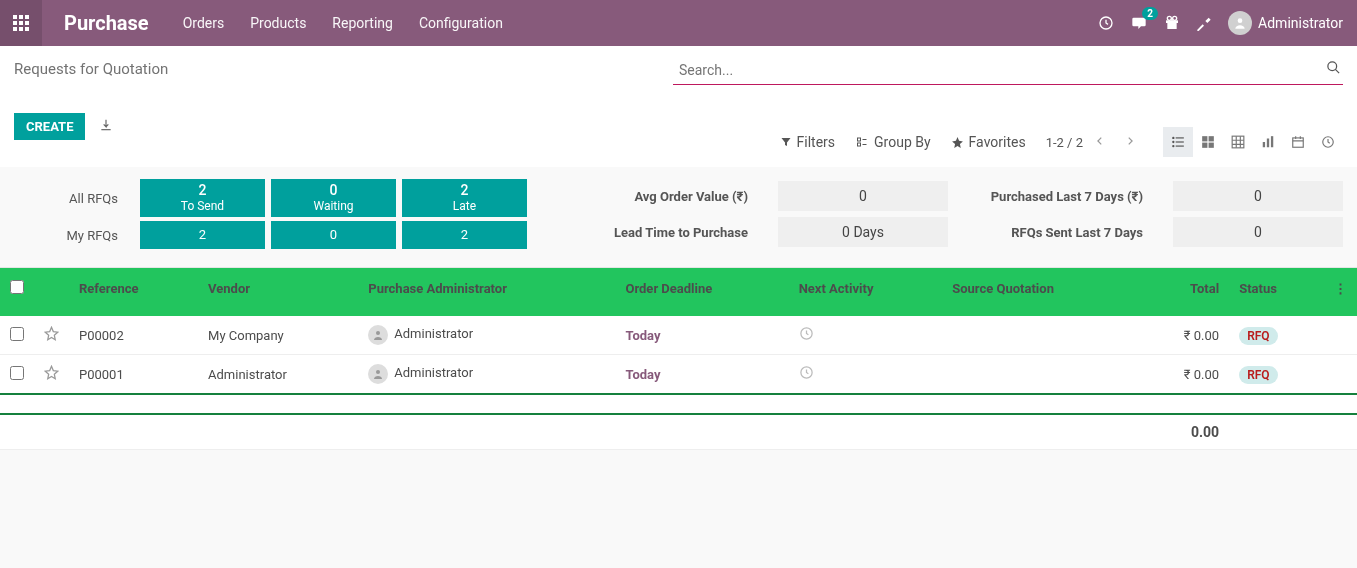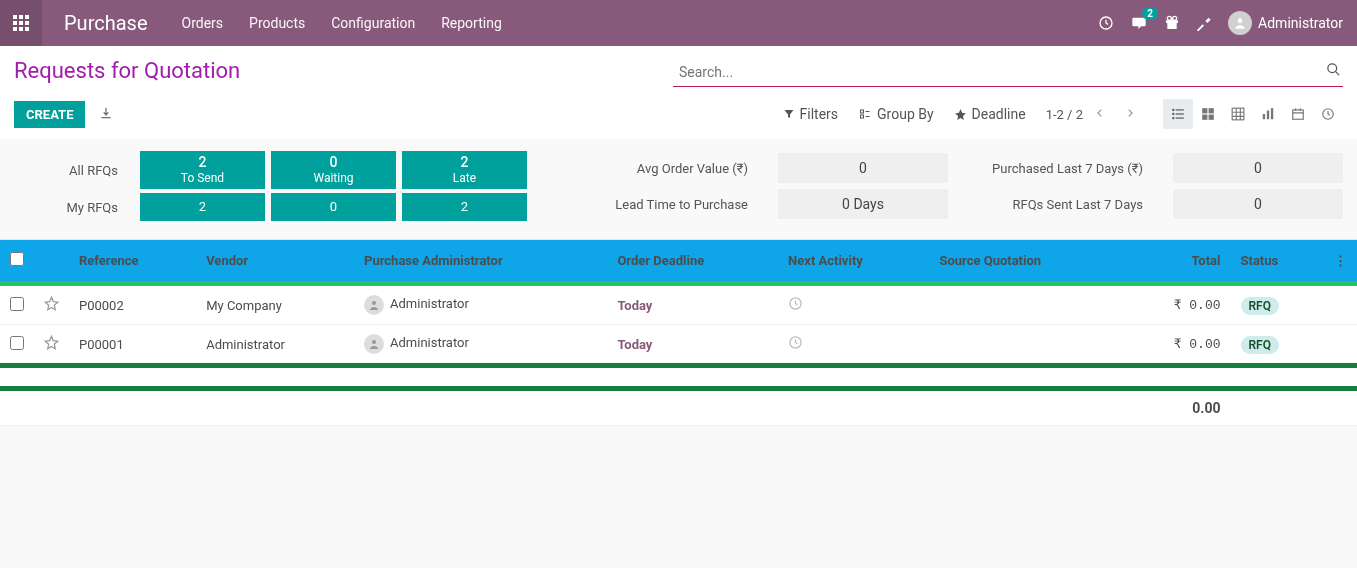--- a/index.html
+++ b/index.html
@@ -7,7 +7,7 @@
   
   .topbar { background: #875A7B; height: 46px; display: flex; align-items: center; padding: 0; color: #fff; }
   .apps-btn { width: 42px; height: 46px; display: flex; align-items: center; justify-content: center; background: rgba(0,0,0,0.12); cursor: pointer; }
-  .brand { font-size: 20px; font-weight: 400; padding: 0 22px; }
+  .brand { font-size: 20px; font-weight: 700; padding: 0 22px; }
   .nav-items { display: flex; gap: 2px; }
   .nav-item { padding: 12px 12px; font-size: 14px; cursor: pointer; opacity: 0.95; }
   .spacer { flex: 1; }

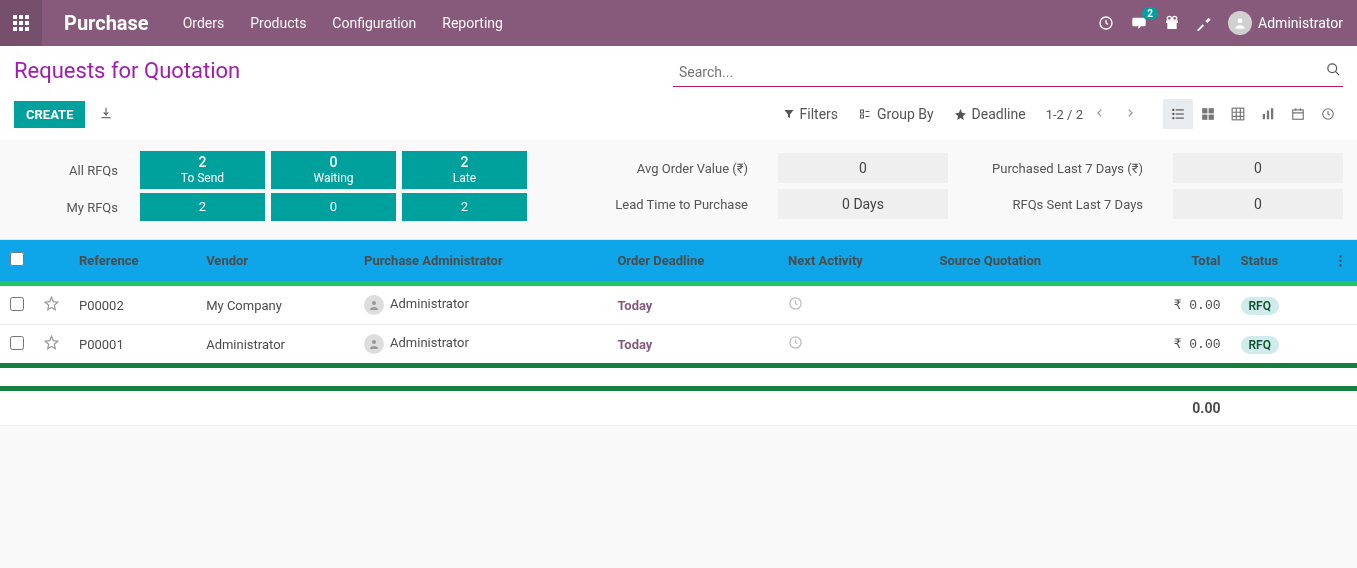--- a/index.html
+++ b/index.html
@@ -86,8 +86,8 @@
   <div class="nav-items">
     <div class="nav-item">Orders</div>
     <div class="nav-item">Products</div>
+    <div class="nav-item">Reporting</div>
     <div class="nav-item">Configuration</div>
-    <div class="nav-item">Reporting</div>
   </div>
   <div class="spacer"></div>
   <div class="top-right">

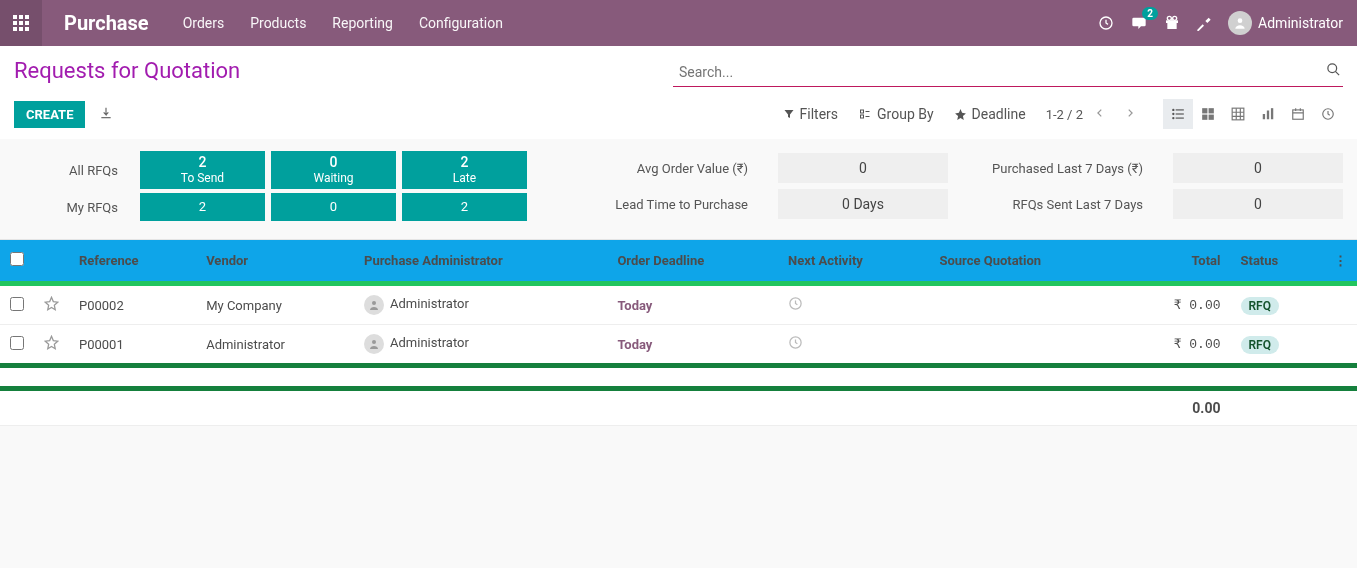--- a/index.html
+++ b/index.html
@@ -19,7 +19,7 @@
 
   .subbar { background: #fff; padding: 10px 14px 0 14px; }
   .subbar-row1 { display: flex; align-items: center; }
-  .page-title { font-size: 22px; color: #a21caf; padding: 2px 0 6px 0; text-align: center; }
+  .page-title { font-size: 15px; color: #737373; padding: 2px 0 6px 0; text-align: center; }
   .search-wrap { margin-left: auto; width: 670px; position: relative; border-bottom: 1px solid #be185d; }
   .search-input { width: 100%; border: none; outline: none; padding: 6px 28px 6px 6px; font-size: 14px; background: transparent; }
   .search-ic { position: absolute; right: 2px; top: 4px; color: #555; }

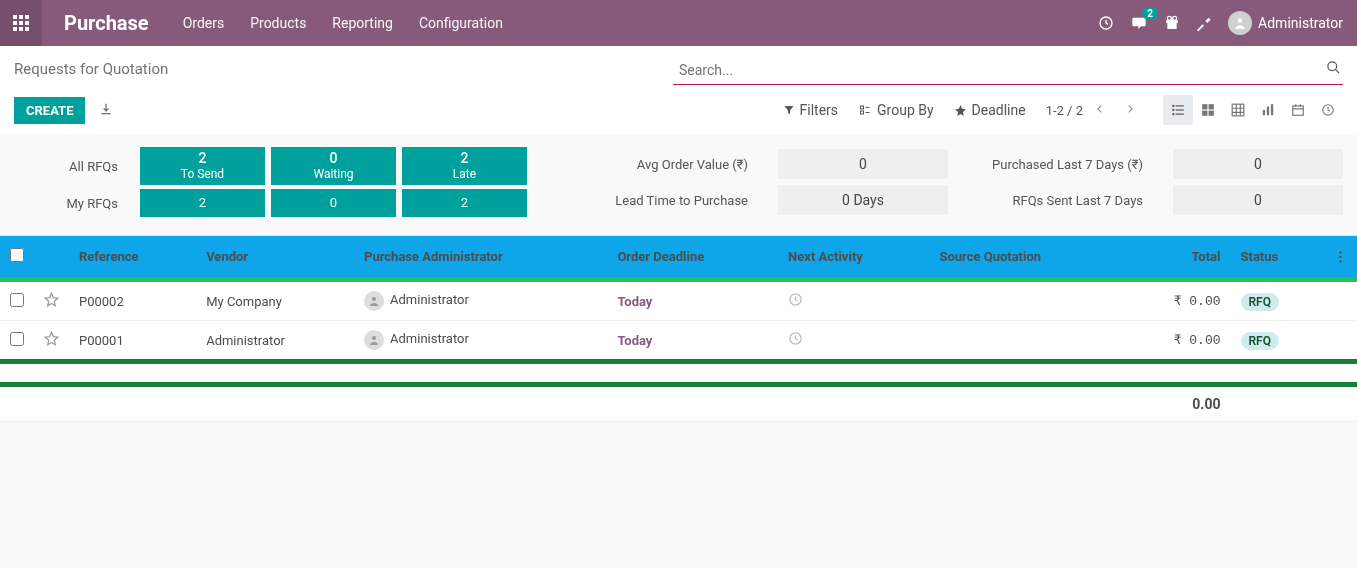--- a/index.html
+++ b/index.html
@@ -27,7 +27,7 @@
   .subbar-row2 { display: flex; align-items: center; padding: 10px 0 10px 0; }
   .create-btn { background: #00A09D; color: #fff; border: none; padding: 6px 12px; font-size: 13px; font-weight: 700; cursor: pointer; }
   .dl-btn { margin-left: 14px; color: #666; cursor: pointer; }
-  .toolbar-right { margin-left: auto; display: flex; align-items: center; gap: 20px; }
+  .toolbar-right { margin-left: auto; display: flex; align-items: center; gap: 20px; margin-top: 32px; }
   .tbtn { color: #555; font-size: 14px; cursor: pointer; display: inline-flex; align-items: center; gap: 5px; }
   .pager { font-size: 13px; color: #555; display: flex; align-items: center; gap: 4px; }
   .pager .arrow { padding: 4px 8px; color: #888; cursor: pointer; }

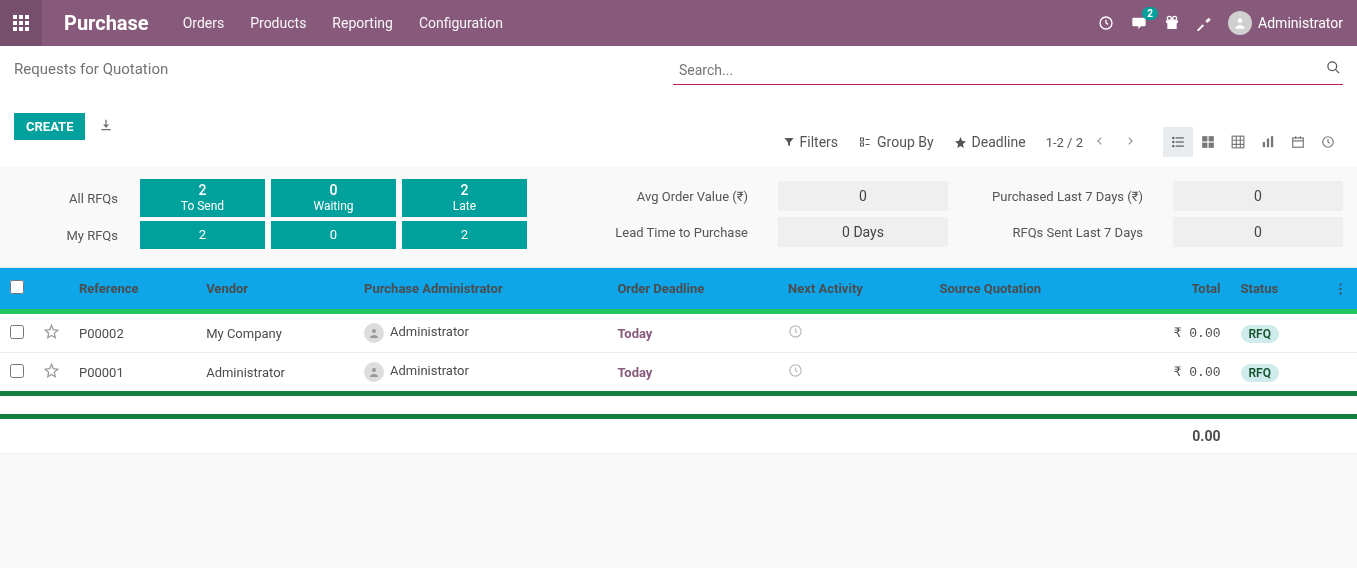--- a/index.html
+++ b/index.html
@@ -170,7 +170,7 @@
         <svg width="13" height="13" viewBox="0 0 24 24" fill="#555">
             <path d="M12 2l2.9 6.9L22 10l-5.5 4.8L18 22l-6-3.5L6 22l1.5-7.2L2 10l7.1-1.1L12 2z"></path>
           </svg>
-        <span>Deadline</span>
+        <span>Favorites</span>
       </span>
       <span class="pager">
         <span>1-2 / 2</span>

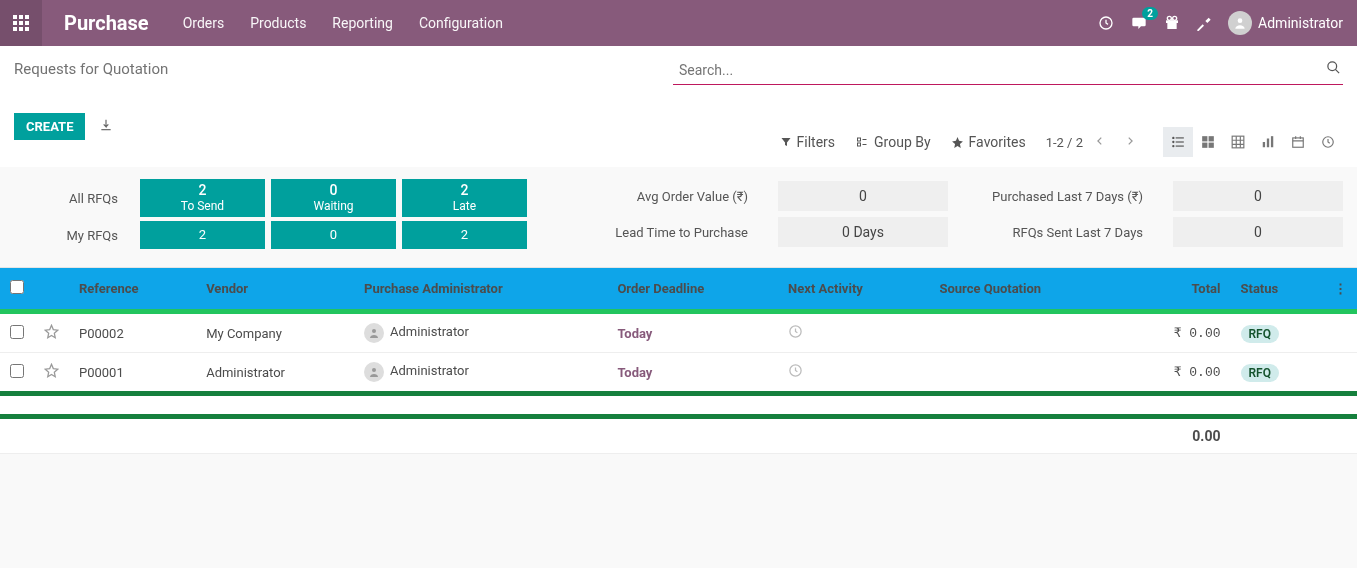--- a/index.html
+++ b/index.html
@@ -44,7 +44,7 @@
   .rfq-box.small { font-size: 13px; }
 
   .kpi-block { flex: 1; display: grid; grid-template-columns: 1fr 170px 1fr 170px; grid-template-rows: 34px 34px; gap: 2px 6px; align-items: center; }
-  .kpi-lbl { font-size: 13px; color: #555; text-align: right; padding-right: 24px; }
+  .kpi-lbl { font-size: 13px; color: #555; text-align: right; padding-right: 24px; font-weight: bold; }
   .kpi-val { background: #efefef; text-align: center; font-size: 14px; color: #444; padding: 7px 0; }
 
   .list-area { background: #fff; }

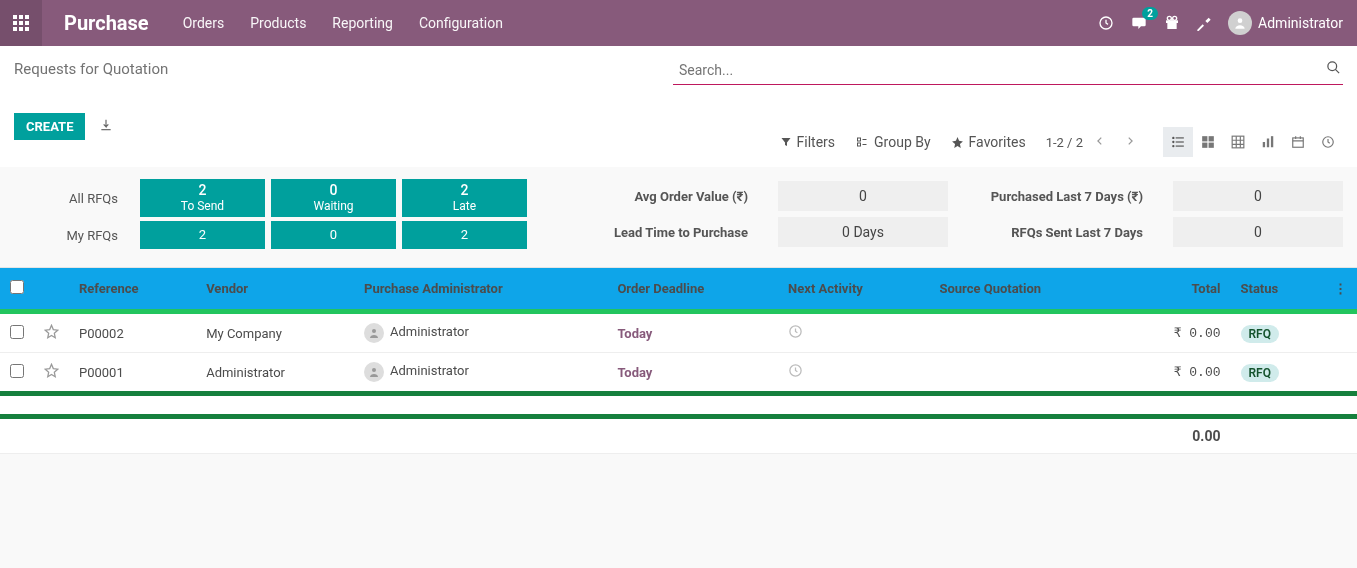--- a/index.html
+++ b/index.html
@@ -49,7 +49,7 @@
 
   .list-area { background: #fff; }
   table.data { width: 100%; border-collapse: collapse; font-size: 13px; }
-  table.data th { text-align: left; font-weight: 700; color: #4c4c4c; padding: 12px 10px; border-bottom: 5px solid #22c55e; background: #0ea5e9; }
+  table.data th { text-align: left; font-weight: 700; color: #4c4c4c; padding: 12px 10px; border-bottom: 7px solid #22c55e; background: #22c55e; }
   table.data td { padding: 9px 10px; border-bottom: 1px solid #eee; background: #fff; vertical-align: middle; }
   table.data .chk { width: 34px; text-align: center; }
   table.data .star { width: 32px; text-align: center; color: #aaa; cursor: pointer; }

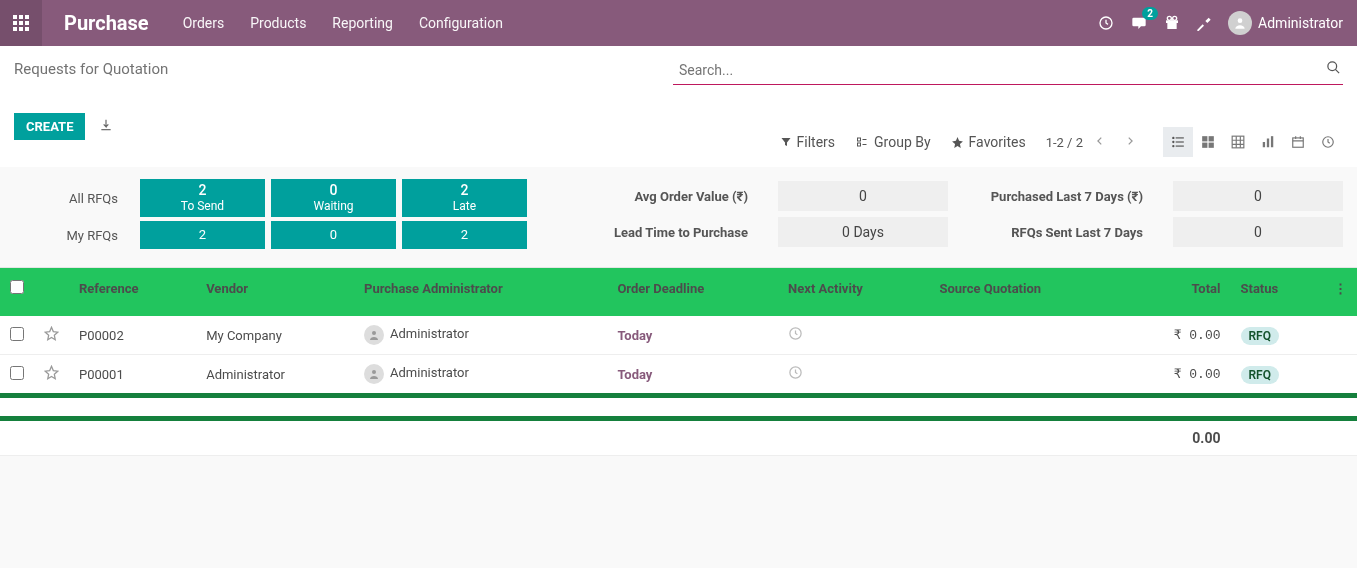--- a/index.html
+++ b/index.html
@@ -56,7 +56,7 @@
   .mini-avatar { width: 20px; height: 20px; border-radius: 50%; background: #ddd; display: inline-flex; align-items: center; justify-content: center; margin-right: 6px; vertical-align: middle; }
   .deadline-cell { color: #875A7B; font-weight: 700; }
   .act-clock { color: #bbb; }
-  .total-cell { text-align: right; font-weight: 400; font-family: Liberation Mono, monospace; }
+  .total-cell { text-align: right; font-weight: 400; }
   .status-pill { background: #d0ebeb; color: #14532d; border-radius: 10px; padding: 2px 8px; font-size: 12px; font-weight: 600; }
   .opt-cell { width: 20px; color: #888; text-align: center; cursor: pointer; }
   tfoot td { border-top: 5px solid #15803d; border-bottom: none; background: #fff; padding-top: 14px; }

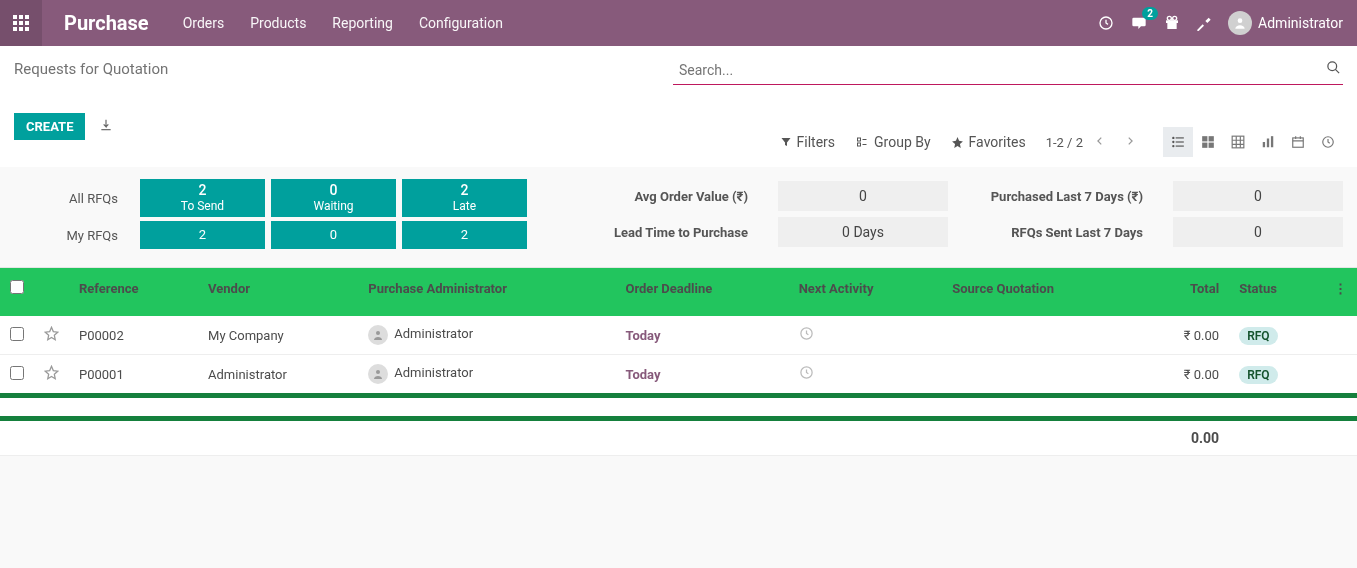--- a/index.html
+++ b/index.html
@@ -57,7 +57,7 @@
   .deadline-cell { color: #875A7B; font-weight: 700; }
   .act-clock { color: #bbb; }
   .total-cell { text-align: right; font-weight: 400; }
-  .status-pill { background: #d0ebeb; color: #14532d; border-radius: 10px; padding: 2px 8px; font-size: 12px; font-weight: 600; }
+  .status-pill { background: #d0ebeb; color: #b91c1c; border-radius: 10px; padding: 2px 8px; font-size: 12px; font-weight: 600; }
   .opt-cell { width: 20px; color: #888; text-align: center; cursor: pointer; }
   tfoot td { border-top: 5px solid #15803d; border-bottom: none; background: #fff; padding-top: 14px; }
   .grand-total { text-align: right; font-weight: 700; font-size: 14px; }

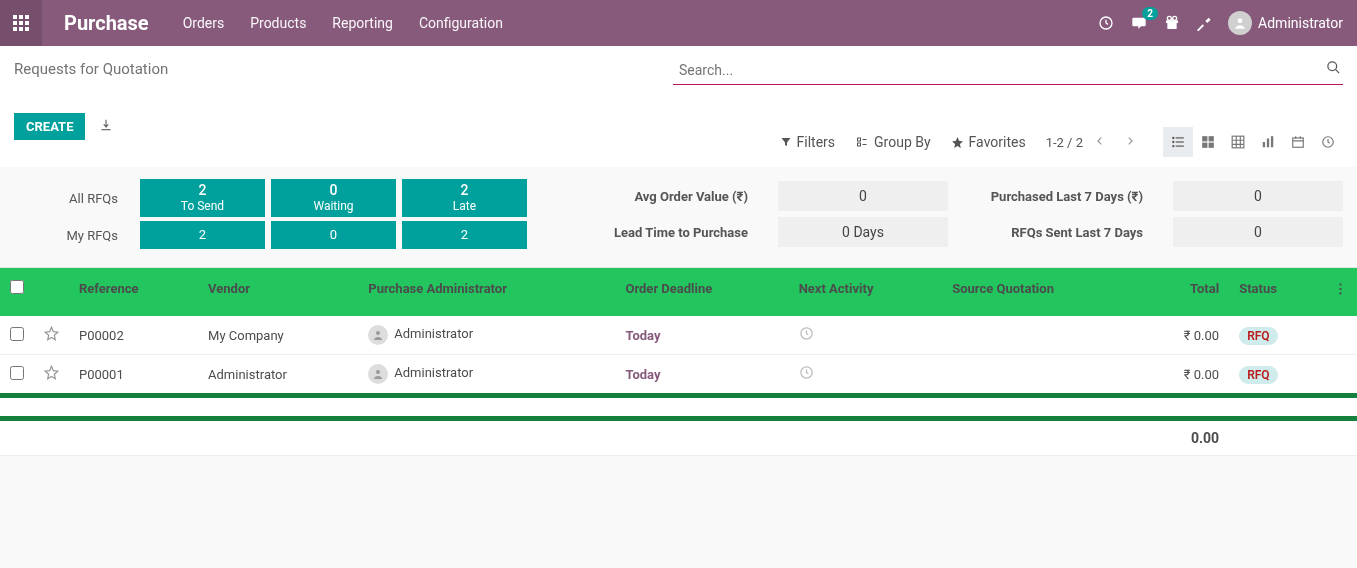--- a/index.html
+++ b/index.html
@@ -59,7 +59,7 @@
   .total-cell { text-align: right; font-weight: 400; }
   .status-pill { background: #d0ebeb; color: #b91c1c; border-radius: 10px; padding: 2px 8px; font-size: 12px; font-weight: 600; }
   .opt-cell { width: 20px; color: #888; text-align: center; cursor: pointer; }
-  tfoot td { border-top: 5px solid #15803d; border-bottom: none; background: #fff; padding-top: 14px; }
+  tfoot td { border-top: 2px solid #15803d; border-bottom: none; background: #fff; padding-top: 14px; }
   .grand-total { text-align: right; font-weight: 700; font-size: 14px; }
   .filler { padding: 30px; background: #fff; border-bottom: 1px solid #eee; }
   input[type=checkbox]{ width:14px; height:14px; cursor:pointer; }

